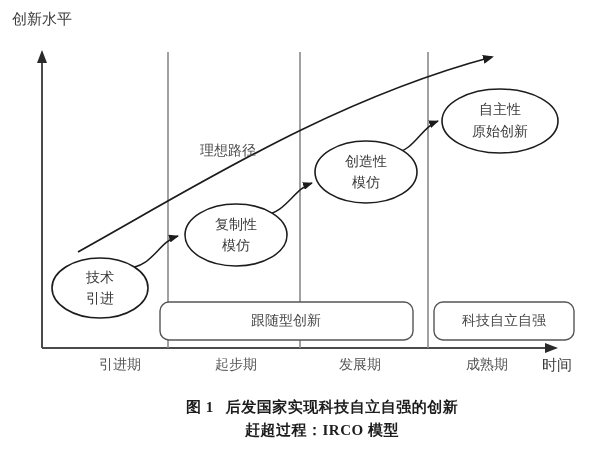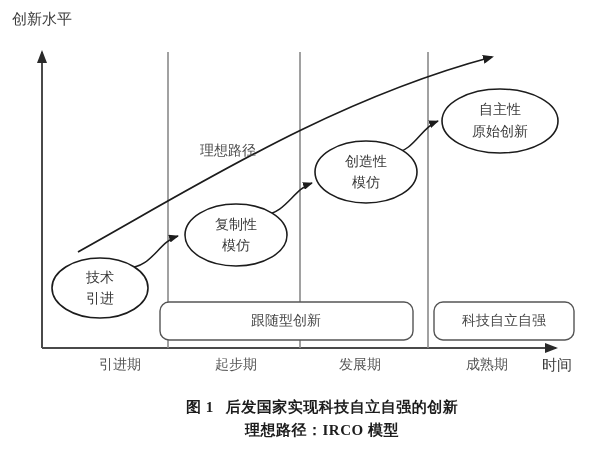--- a/index.html
+++ b/index.html
@@ -189,7 +189,7 @@
 
   <div id="caption">
     <span class="cap-line"><span class="cap-num">图 1</span><span>后发国家实现科技自立自强的创新</span></span>
-    <span class="cap-line">理想路径：IRCO 模型</span>
+    <span class="cap-line">赶超过程：IRCO 模型</span>
   </div>
 
 </div>

